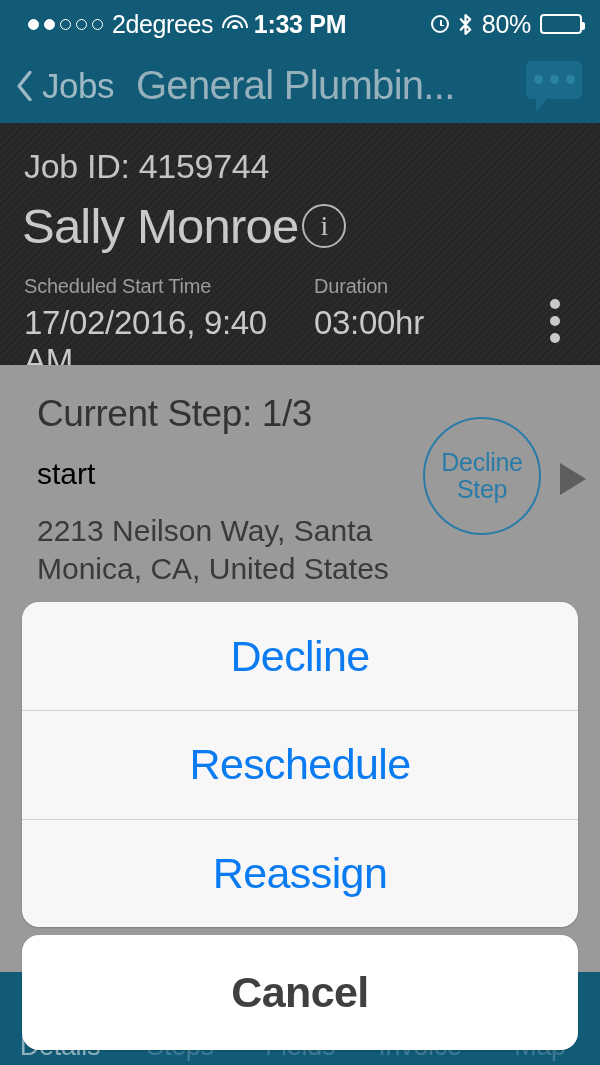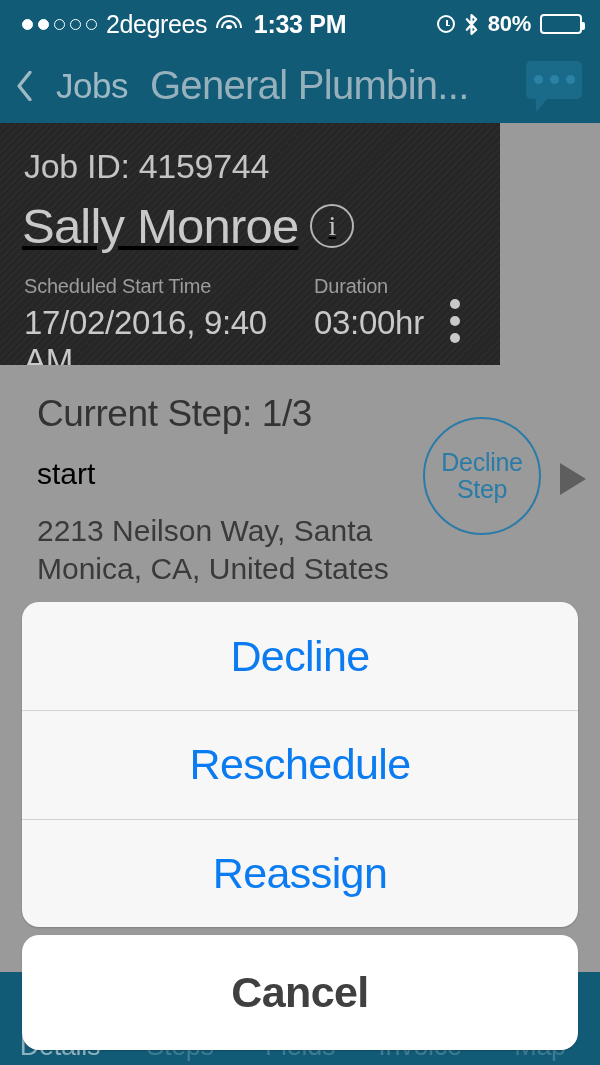--- a/index.html
+++ b/index.html
@@ -17,7 +17,7 @@
     background:#115b77; color:#ffffff;
     display:flex; align-items:center;
   }
-  .sb-left { display:flex; align-items:center; gap:9px; padding-left:22px; flex:0 0 auto; }
+  .sb-left { display:flex; align-items:center; gap:9px; padding-left:28px; flex:0 0 auto; }
   .sig-dots { display:flex; align-items:center; gap:5px; }
   .sig-dots i { display:block; width:11px; height:11px; border-radius:50%; border:1.6px solid #fff; }
   .sig-dots i.on { background:#fff; }

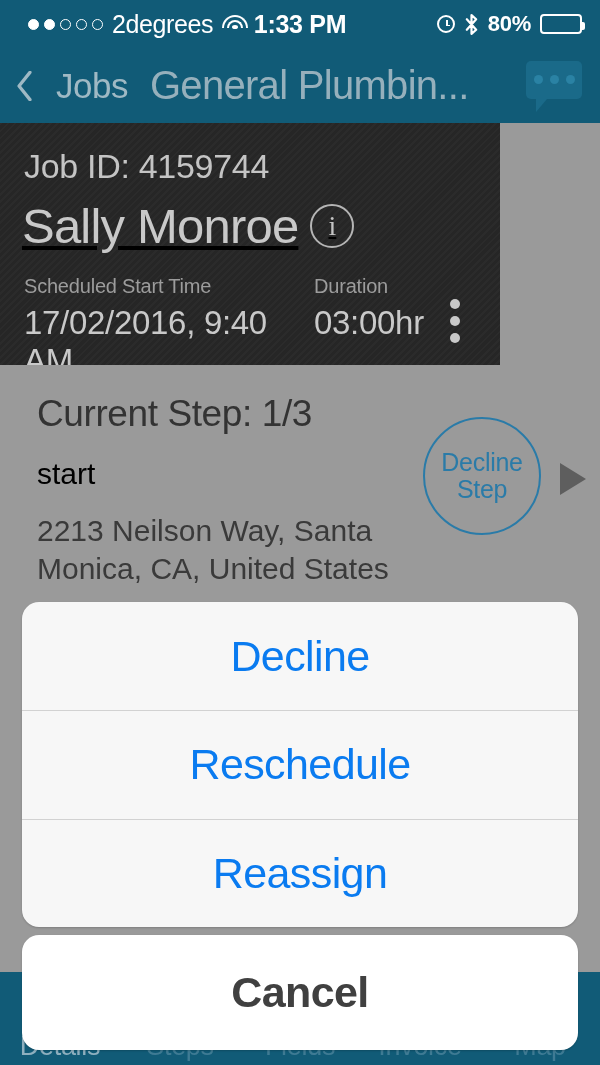--- a/index.html
+++ b/index.html
@@ -33,7 +33,7 @@
   .alarm::before { content:""; position:absolute; left:50%; top:3px; width:1.8px; height:6px; background:#fff; transform-origin:bottom; }
   .alarm::after { content:""; position:absolute; left:50%; top:7.5px; width:4.5px; height:1.8px; background:#fff; }
   .bt { width:15px; height:21px; }
-  .batt-pct { font-size:22px; font-weight:bold; letter-spacing:-0.3px; }
+  .batt-pct { font-size:25px; font-weight:normal; letter-spacing:-0.3px; }
   .batt { position:relative; width:42px; height:20px; border:2px solid #fff; border-radius:4px; padding:2px; }
   .batt-fill { height:100%; background:#fff; border-radius:1.5px; }
   .batt::after { content:""; position:absolute; right:-5px; top:6px; width:3px; height:8px; background:#fff; border-radius:0 2px 2px 0; }

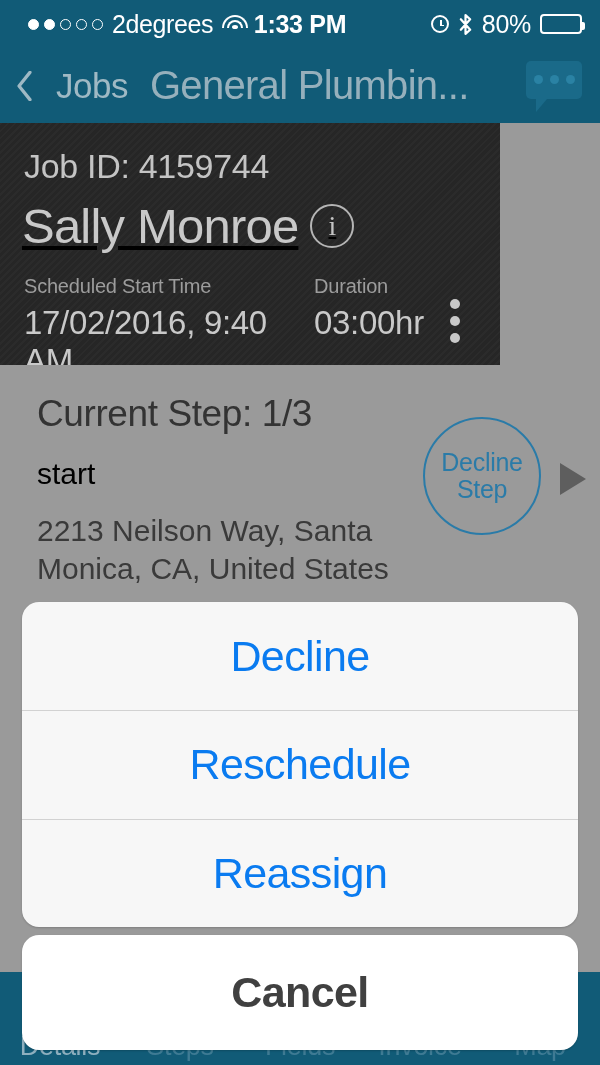--- a/index.html
+++ b/index.html
@@ -43,7 +43,7 @@
     position:absolute; top:48px; left:0; width:600px; height:75px;
     background:#115b77; display:flex; align-items:center;
   }
-  .back-btn { display:flex; align-items:center; gap:23px; padding-left:16px; color:#9fb9c4; cursor:pointer; }
+  .back-btn { display:flex; align-items:center; gap:9px; padding-left:16px; color:#9fb9c4; cursor:pointer; }
   .chev { width:17px; height:30px; }
   .back-label { font-size:35px; letter-spacing:-0.5px; color:#9fb9c4; }
   .nav-title { margin-left:22px; font-size:40px; letter-spacing:-0.7px; color:#96b0bc; white-space:nowrap; }

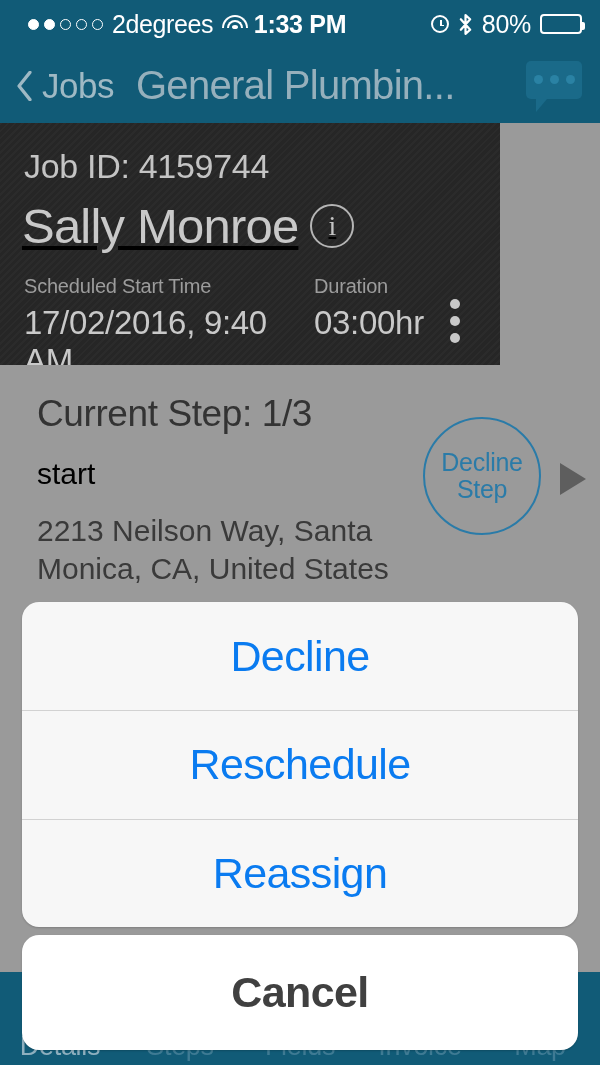--- a/index.html
+++ b/index.html
@@ -54,7 +54,7 @@
 
   
   .jobheader {
-    position:absolute; top:123px; left:0; width:500px; height:242px;
+    position:absolute; top:123px; left:0; width:600px; height:242px;
     background:#262626;
     background-image:repeating-linear-gradient(135deg, rgba(255,255,255,0.022) 0 2px, rgba(0,0,0,0) 2px 5px);
   }

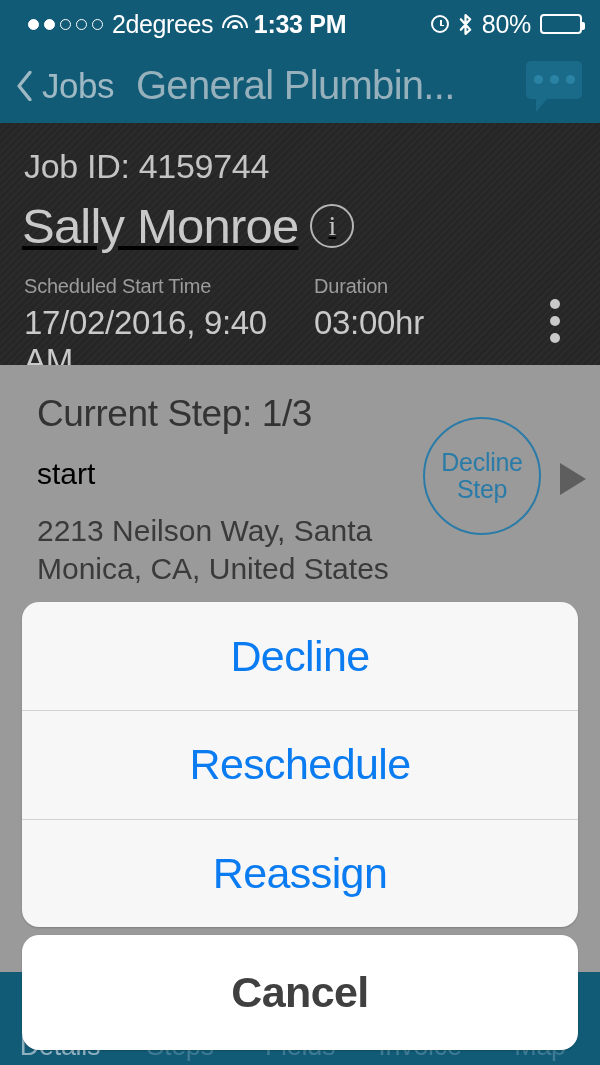--- a/index.html
+++ b/index.html
@@ -59,7 +59,7 @@
     background-image:repeating-linear-gradient(135deg, rgba(255,255,255,0.022) 0 2px, rgba(0,0,0,0) 2px 5px);
   }
   .job-id { position:absolute; left:24px; top:24px; font-size:34px; color:#c4c4c4; letter-spacing:-0.3px; }
-  .cust-row { position:absolute; left:22px; top:75px; display:flex; align-items:center; gap:12px;text-decoration:underline; }
+  .cust-row { position:absolute; left:22px; top:75px; display:flex; align-items:center; gap:4px; }
   .cust-name { font-size:49px; color:#c9c9c9; letter-spacing:-0.8px; }
   .info-ic { width:44px; height:44px; border:2.5px solid #b5b5b5; border-radius:50%; display:flex; align-items:center; justify-content:center; color:#c4c4c4; font-size:28px; font-family:"Liberation Serif", serif; cursor:pointer; }
   .meta { position:absolute; left:24px; top:152px; }

